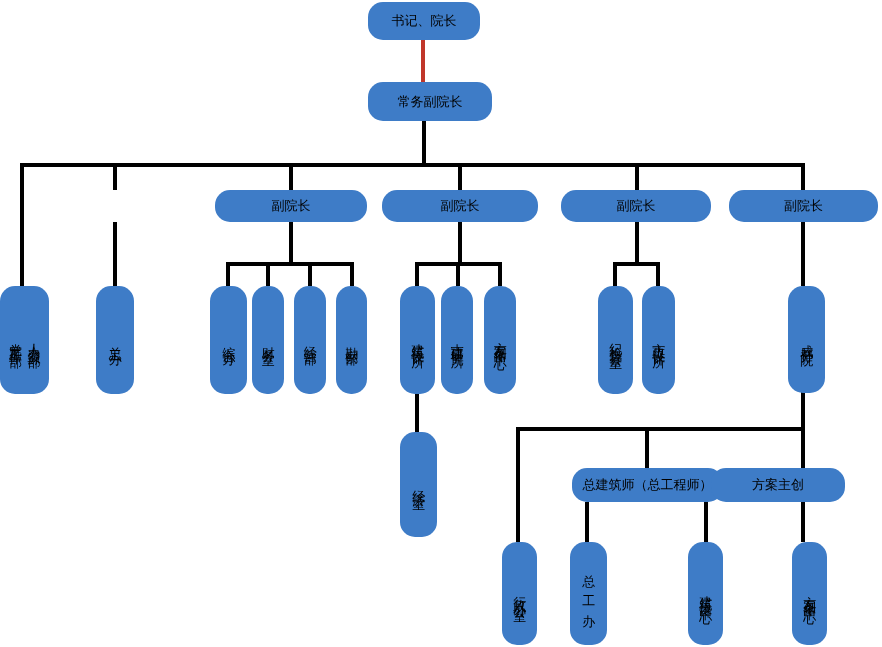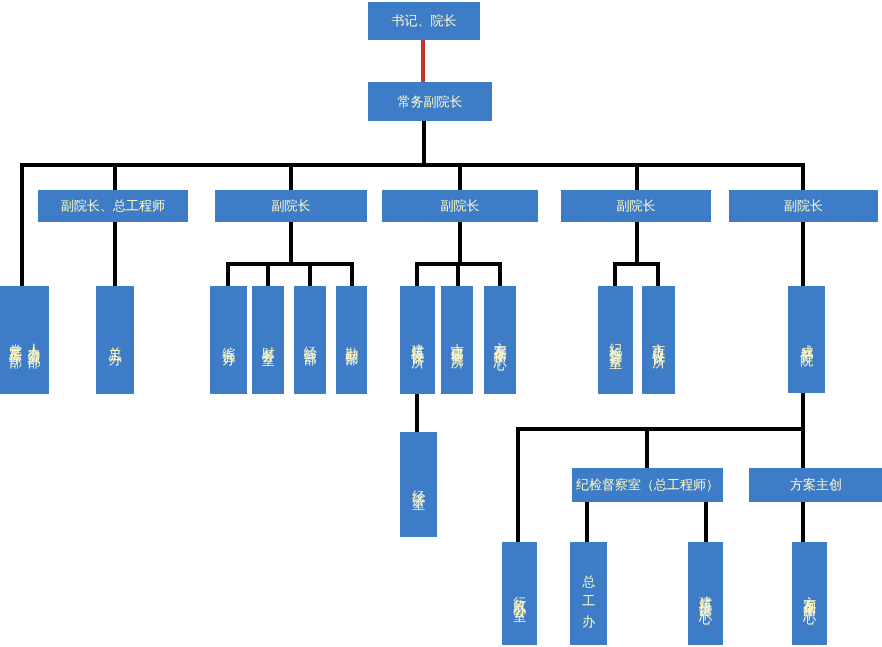--- a/index.html
+++ b/index.html
@@ -8,9 +8,9 @@
     font-family:"DejaVu Sans",sans-serif;
   }
   .node{
-    position:absolute;background:#3E7CC7;color:#fef9c3;
+    position:absolute;background:#3E7CC7;color:#000000;
     display:flex;align-items:center;justify-content:center;
-    font-size:13px;line-height:1.2;text-align:right;box-sizing:border-box;
+    font-size:13px;line-height:1.2;text-align:right;box-sizing:border-box;border-radius:15px;
   }
   .vtext{
     writing-mode:vertical-rl;text-orientation:upright;letter-spacing:3px;

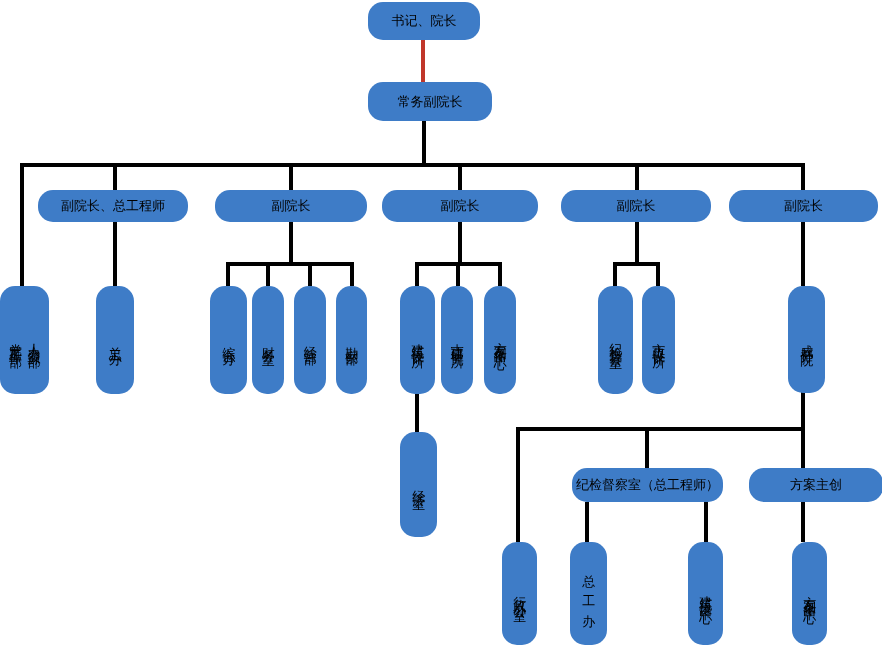--- a/index.html
+++ b/index.html
@@ -67,9 +67,6 @@
   </div>
   <div class="node" style="left:368px;top:82px;width:124px;height:39px">
     <span>常务副院长</span>
-  </div>
-  <div class="node" style="left:38px;top:190px;width:150px;height:32px">
-    <span>副院长、总工程师</span>
   </div>
   <div class="node" style="left:215px;top:190px;width:152px;height:32px">
     <span>副院长</span>

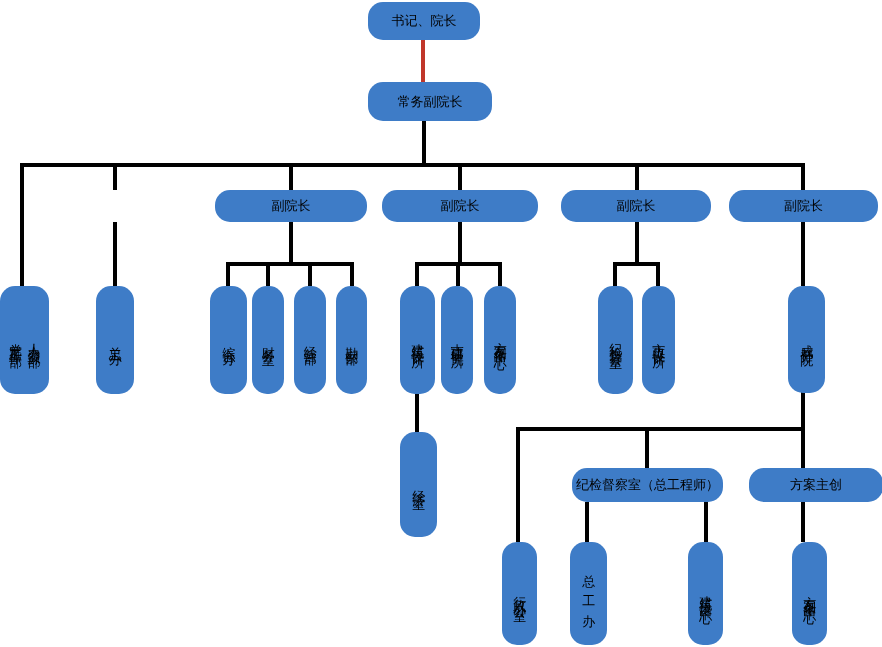--- a/index.html
+++ b/index.html
@@ -81,7 +81,7 @@
     <span>副院长</span>
   </div>
   <div class="node" style="left:572px;top:468px;width:151px;height:34px">
-    <span>纪检督察室（总工程师）</span>
+    <span>总建筑师（总工程师）</span>
   </div>
   <div class="node" style="left:749px;top:468px;width:134px;height:34px">
     <span>方案主创</span>

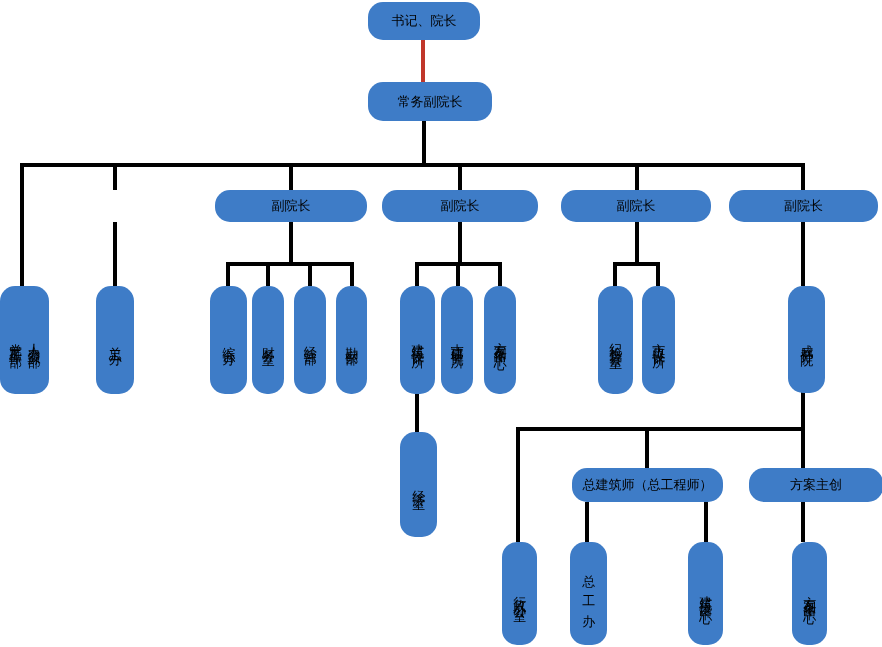--- a/index.html
+++ b/index.html
@@ -83,7 +83,7 @@
   <div class="node" style="left:572px;top:468px;width:151px;height:34px">
     <span>总建筑师（总工程师）</span>
   </div>
-  <div class="node" style="left:749px;top:468px;width:134px;height:34px">
+  <div class="node" style="left:711px;top:468px;width:134px;height:34px">
     <span>方案主创</span>
   </div>
 

